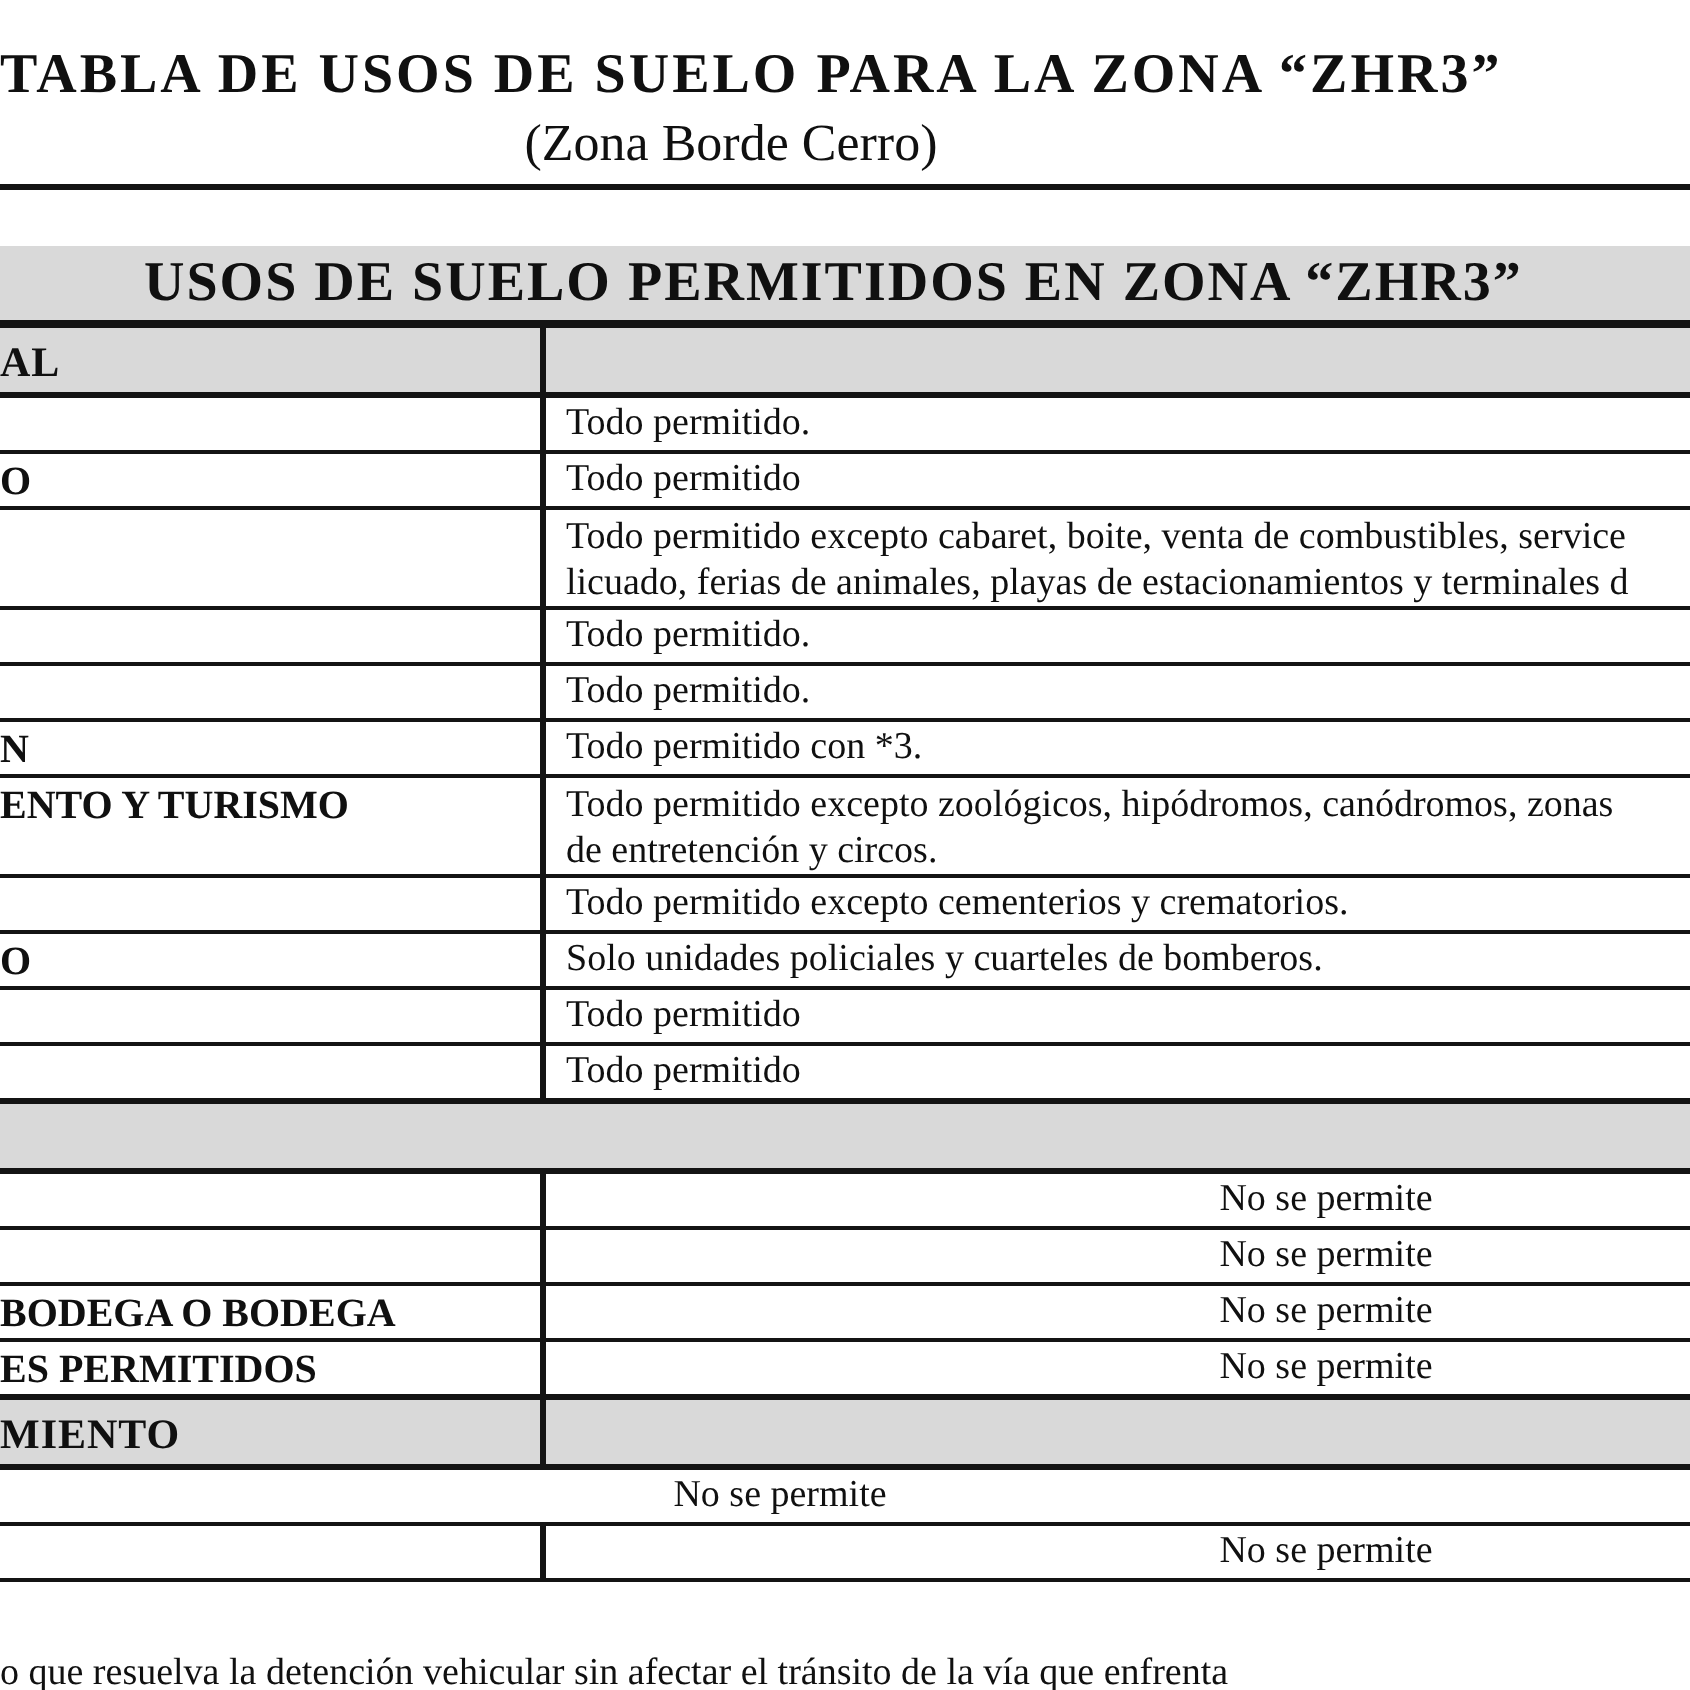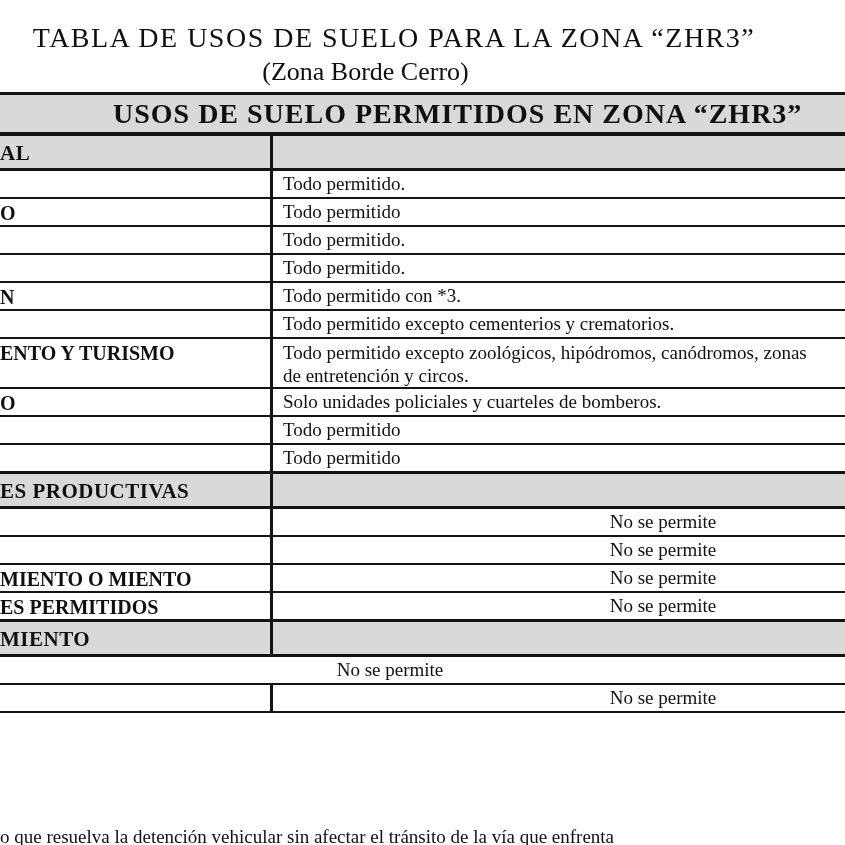--- a/index.html
+++ b/index.html
@@ -5,8 +5,8 @@
   html,body{margin:0;padding:0;background:#fff;}
   #canvas{position:relative;width:845px;height:845px;overflow:hidden;background:#ffffff;
           font-family:"Liberation Serif","DejaVu Serif",serif;color:#101010;}
-  .doc-title{position:absolute;top:22px;left:0;width:788px;text-align:center;
-             font-size:28px;font-weight:normal;letter-spacing:1.5px;white-space:nowrap;}
+  .doc-title{position:absolute;top:22px;left:0;width:788px;text-align:left;
+             font-size:28px;font-weight:bold;letter-spacing:1.5px;white-space:nowrap;}
   .doc-subtitle{position:absolute;top:57px;left:0;width:731px;text-align:center;
                 font-size:26px;white-space:nowrap;}
   .table{position:absolute;top:92px;left:0;width:845px;border-top:3px solid #141414;}

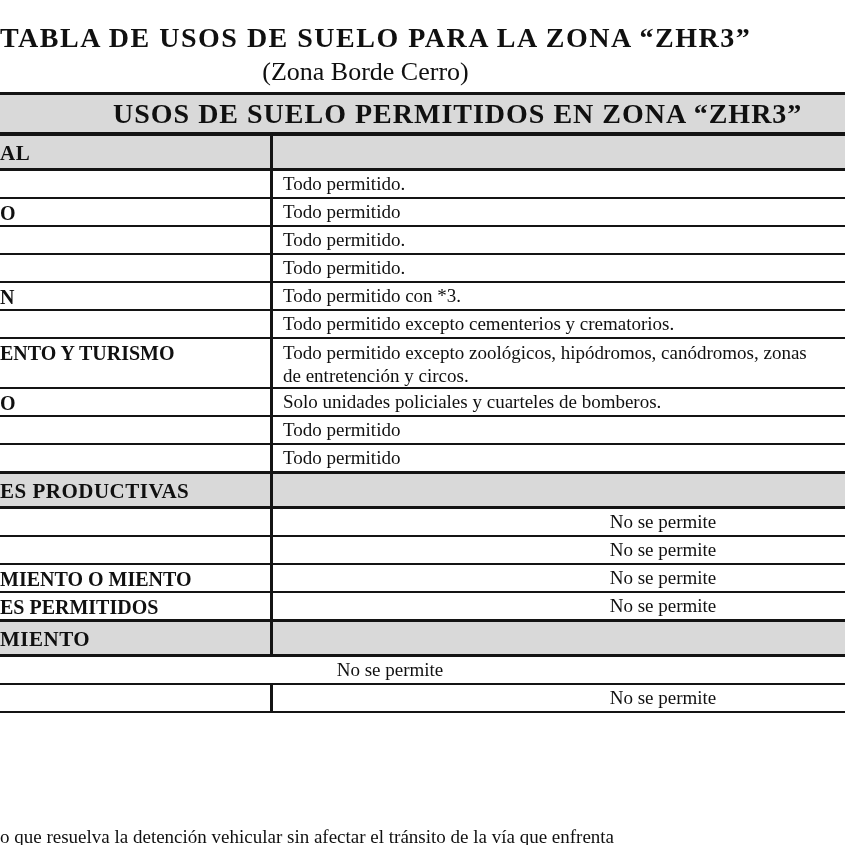--- a/index.html
+++ b/index.html
@@ -12,7 +12,7 @@
   .table{position:absolute;top:92px;left:0;width:845px;border-top:3px solid #141414;}
   .band{background:#d9d9d9;border-bottom:3px solid #141414;height:37px;
         font-size:28px;font-weight:bold;letter-spacing:1px;white-space:nowrap;
-        padding-left:113px;line-height:37px;overflow:hidden;}
+        padding-left:72px;line-height:37px;overflow:hidden;margin-top:28px;}
   .row{display:flex;border-bottom:2px solid #141414;background:#fff;min-height:26px;}
   .row.tall{min-height:46px;}
   .row.section{background:#d9d9d9;min-height:32px;border-top:1px solid #141414;border-bottom:3px solid #141414;}

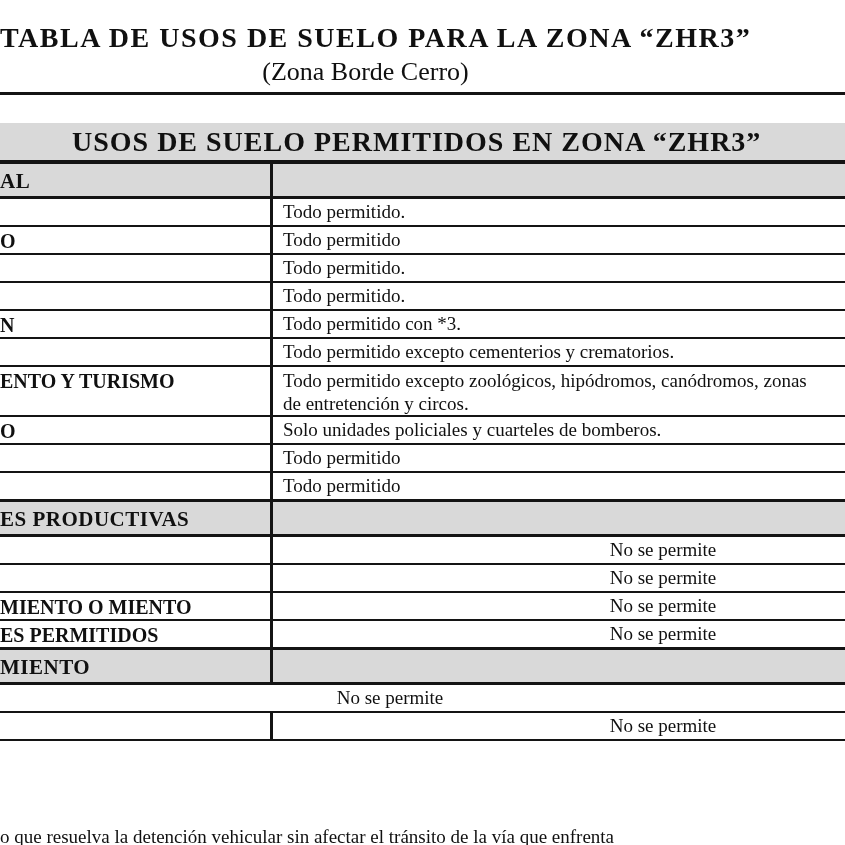--- a/index.html
+++ b/index.html
@@ -60,6 +60,15 @@
       <div class="cell-r-inner left">Todo permitido</div>
     </div>
   </div>
+        <div class="row tall">
+    <div class="cell-l">
+      <span></span>
+    </div>
+    <div class="cell-r">
+      <div class="cell-r-inner left">Todo permitido excepto cabaret, boite, venta de combustibles, service
+licuado, ferias de animales, playas de estacionamientos y terminales d</div>
+    </div>
+  </div>
         <div class="row normal">
     <div class="cell-l">
       <span></span>

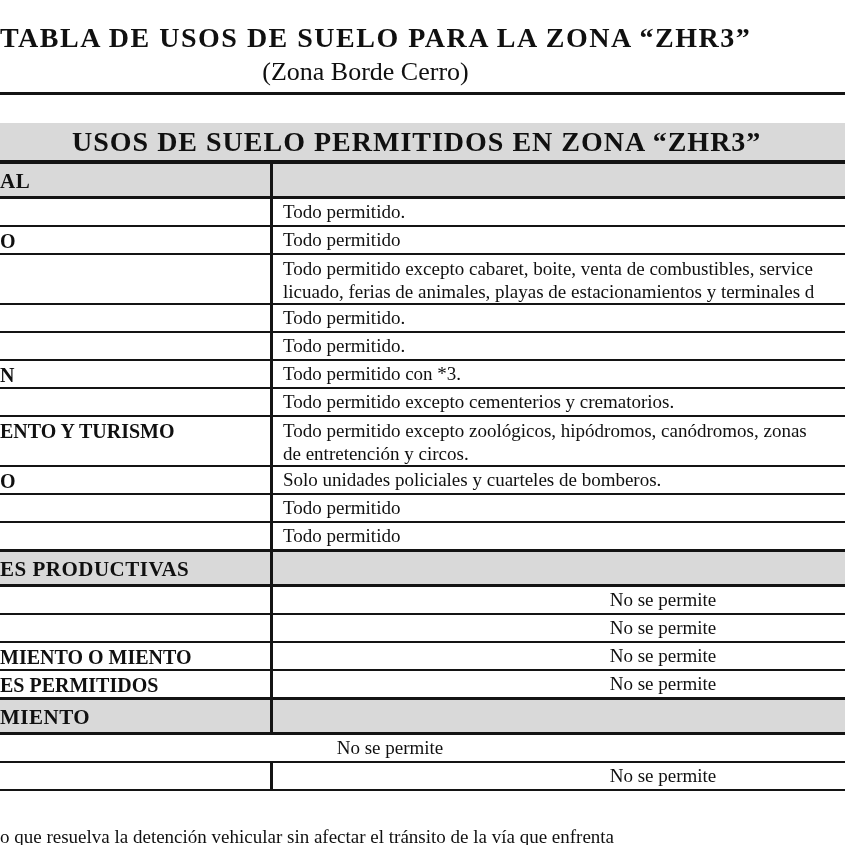--- a/index.html
+++ b/index.html
@@ -93,14 +93,6 @@
       <div class="cell-r-inner left">Todo permitido con *3.</div>
     </div>
   </div>
-        <div class="row normal">
-    <div class="cell-l">
-      <span></span>
-    </div>
-    <div class="cell-r">
-      <div class="cell-r-inner left">Todo permitido excepto cementerios y crematorios.</div>
-    </div>
-  </div>
         <div class="row tall">
     <div class="cell-l">
       <span>ENTO Y TURISMO</span>
@@ -112,6 +104,14 @@
   </div>
         <div class="row normal">
     <div class="cell-l">
+      <span></span>
+    </div>
+    <div class="cell-r">
+      <div class="cell-r-inner left">Todo permitido excepto cementerios y crematorios.</div>
+    </div>
+  </div>
+        <div class="row normal">
+    <div class="cell-l">
       <span>O</span>
     </div>
     <div class="cell-r">

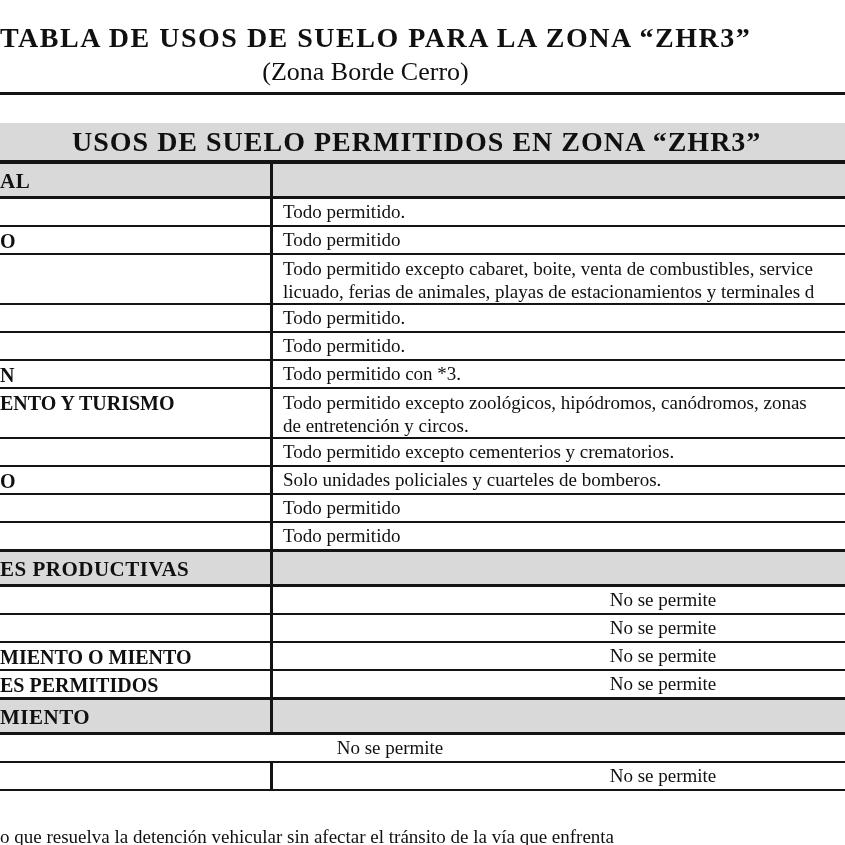--- a/index.html
+++ b/index.html
@@ -135,9 +135,6 @@
     </div>
   </div>
         <div class="row section">
-    <div class="cell-l">
-      <span>ES PRODUCTIVAS</span>
-    </div>
     <div class="cell-r">
       <div class="cell-r-inner left"></div>
     </div>

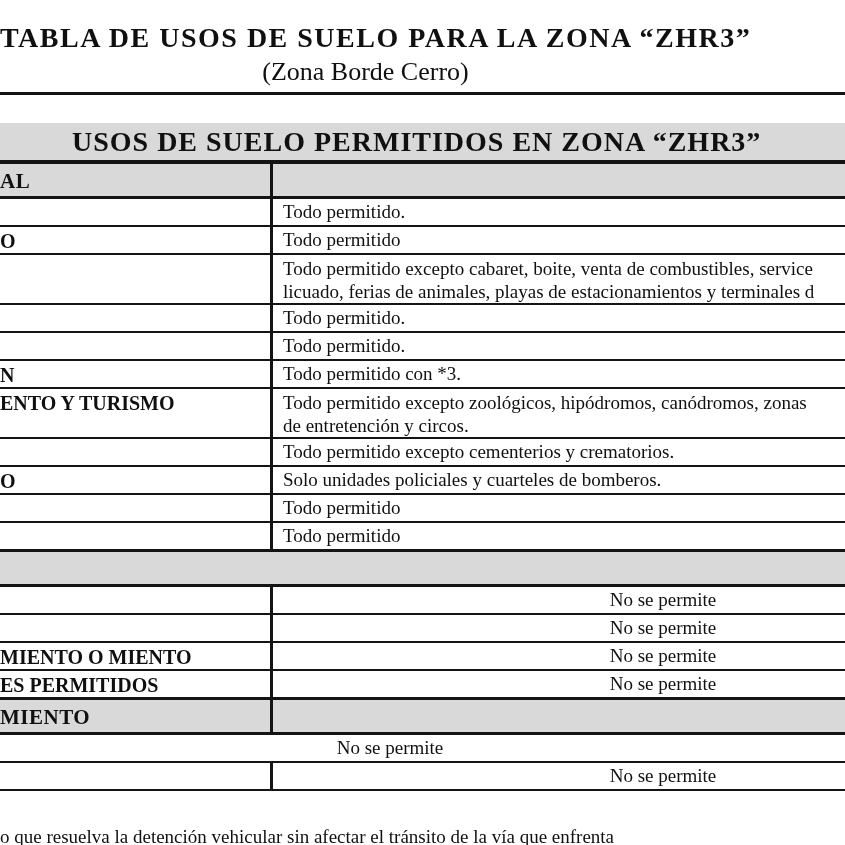--- a/index.html
+++ b/index.html
@@ -157,7 +157,7 @@
   </div>
         <div class="row normal">
     <div class="cell-l">
-      <span>MIENTO O MIENTO</span>
+      <span>BODEGA O BODEGA</span>
     </div>
     <div class="cell-r">
       <div class="cell-r-inner center">No se permite</div>

